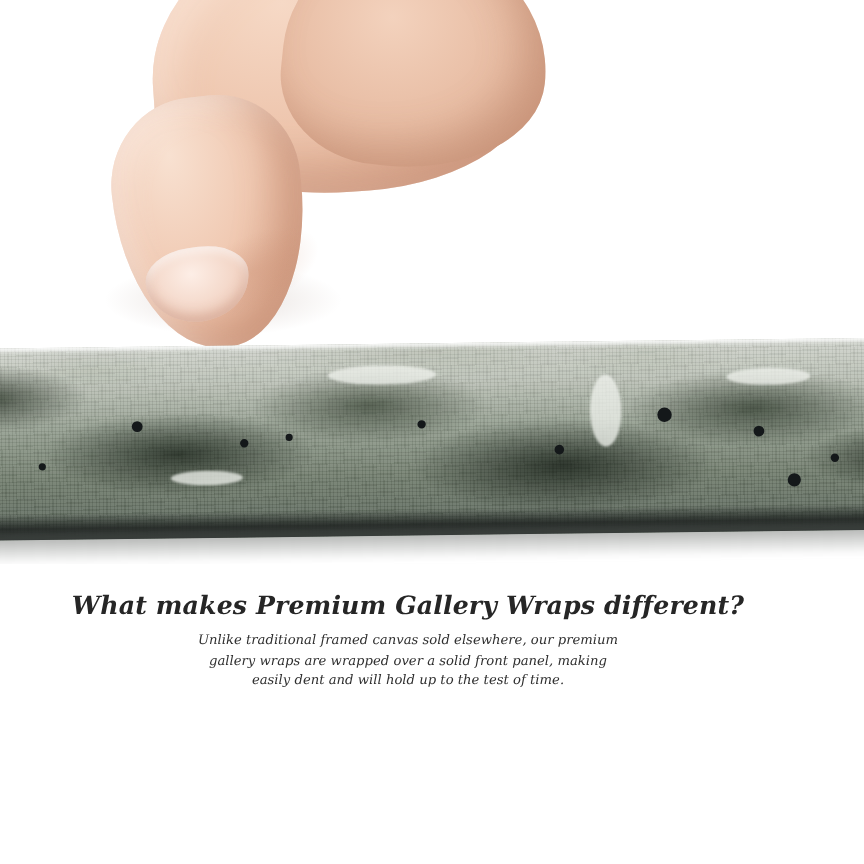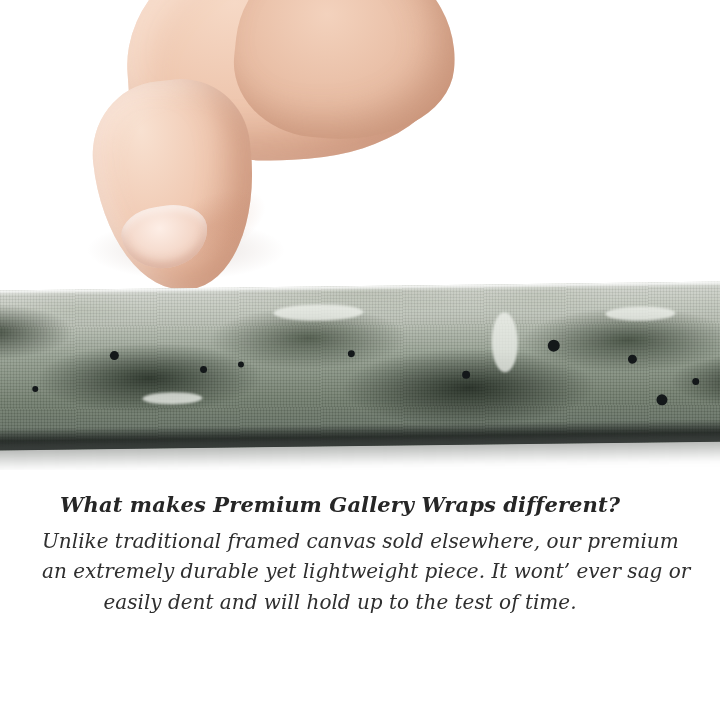--- a/index.html
+++ b/index.html
@@ -193,7 +193,7 @@
     color: #262626;
   }
   .caption-body {
-    font-size: 20px;
+    font-size: 11px;
     font-style: italic;
     line-height: 1.52;
     color: #2f2f2f;

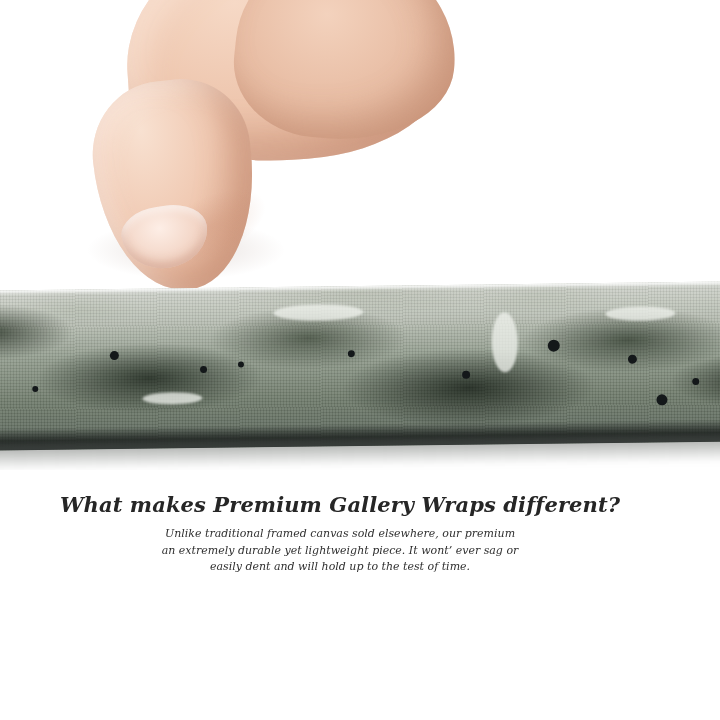--- a/index.html
+++ b/index.html
@@ -251,6 +251,7 @@
     <div class="caption-title">What makes Premium Gallery Wraps different?</div>
     <div class="caption-body">
       <span class="line">Unlike traditional framed canvas sold elsewhere, our premium</span>
+      <span class="line">gallery wraps are wrapped over a solid front panel, making</span>
       <span class="line">an extremely durable yet lightweight piece. It wont’ ever sag or</span>
       <span class="line">easily dent and will hold up to the test of time.</span>
     </div>

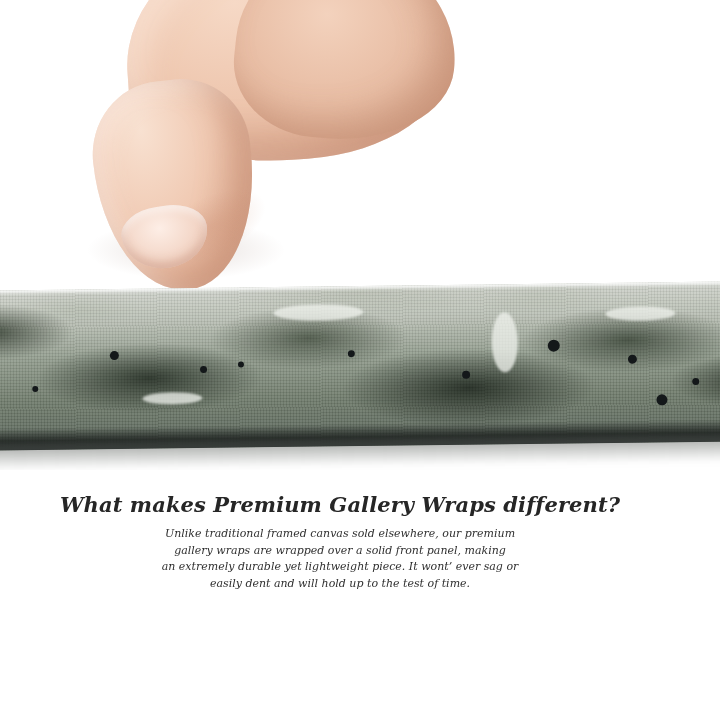--- a/index.html
+++ b/index.html
@@ -252,7 +252,6 @@
     <div class="caption-body">
       <span class="line">Unlike traditional framed canvas sold elsewhere, our premium</span>
       <span class="line">gallery wraps are wrapped over a solid front panel, making</span>
-      <span class="line">an extremely durable yet lightweight piece. It wont’ ever sag or</span>
       <span class="line">easily dent and will hold up to the test of time.</span>
     </div>
   </div>

